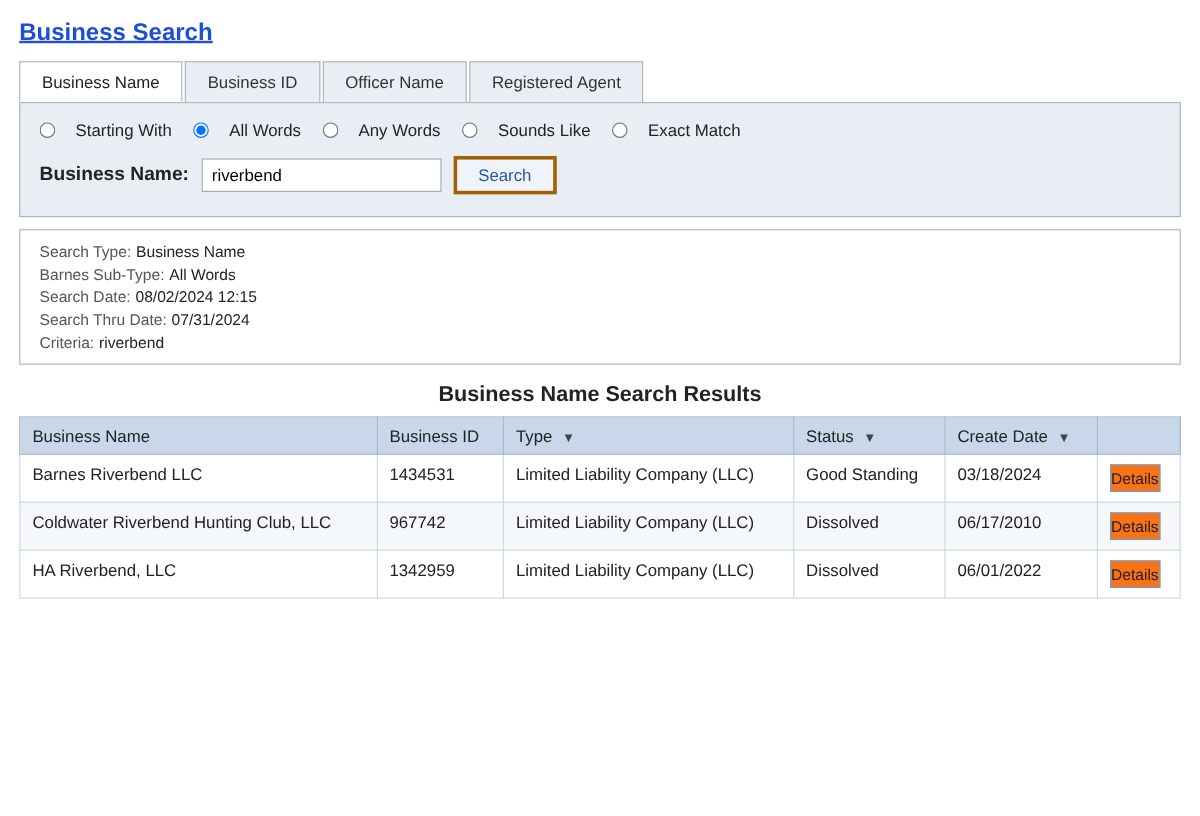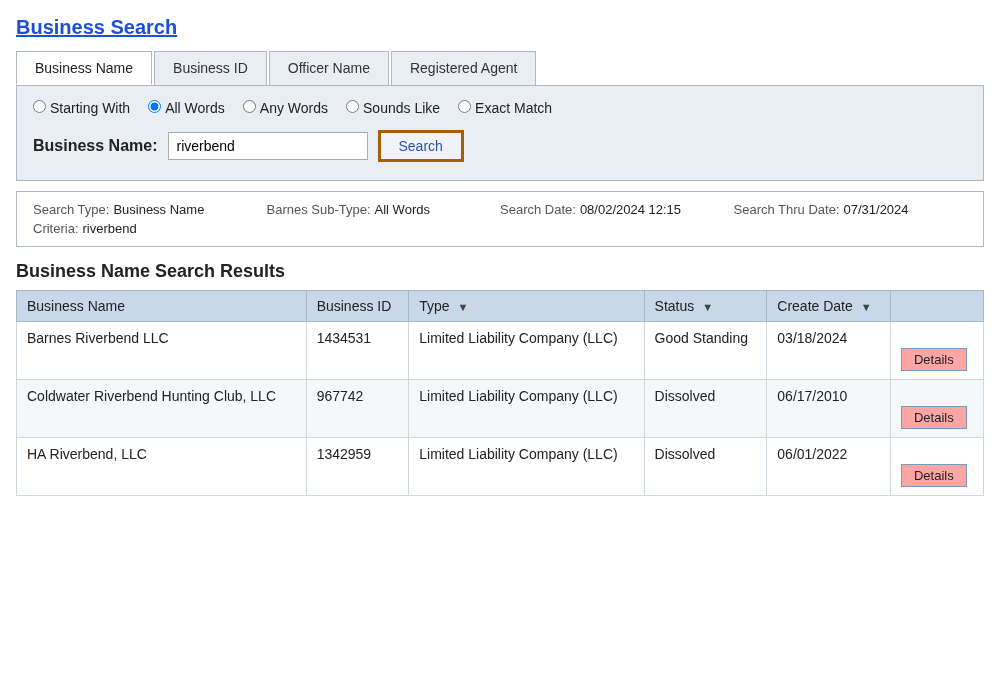--- a/index.html
+++ b/index.html
@@ -61,8 +61,8 @@
     }
     .radio-option {
       display: flex;
-      align-items: flex-start;
-      gap: 4px;
+      align-items: center;
+      gap: 17px;
       font-size: 14px;
       cursor: pointer;
     }

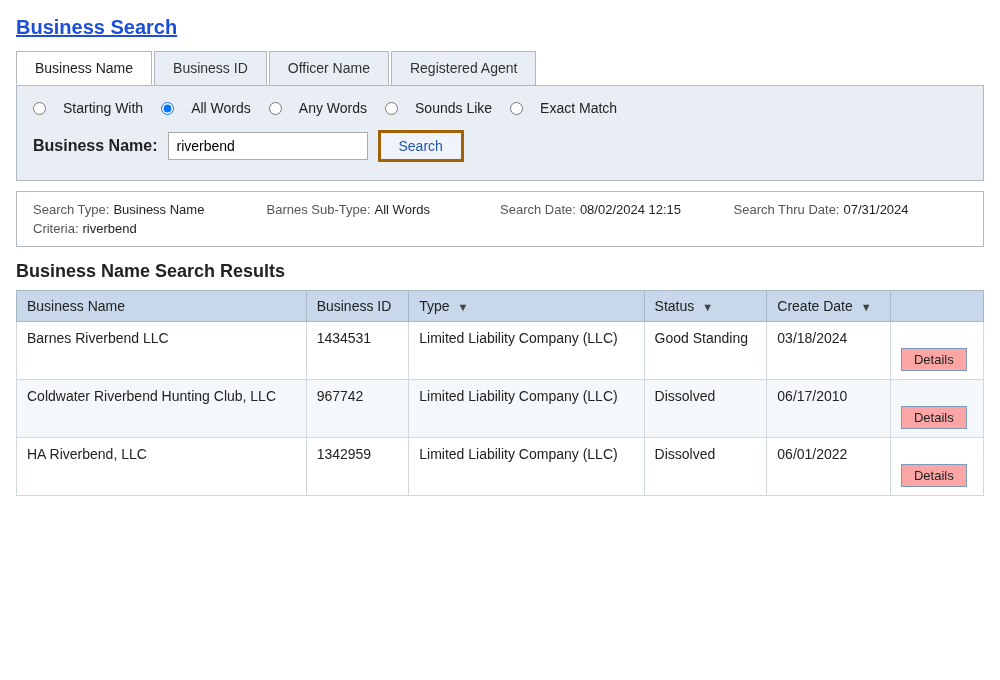--- a/index.html
+++ b/index.html
@@ -107,7 +107,7 @@
     }
     .search-info-grid {
       display: grid;
-      grid-template-columns: 1fr 1fr 1fr 1fr;
+      grid-template-columns: 1fr;
       gap: 4px 0;
       text-align: center;
     }

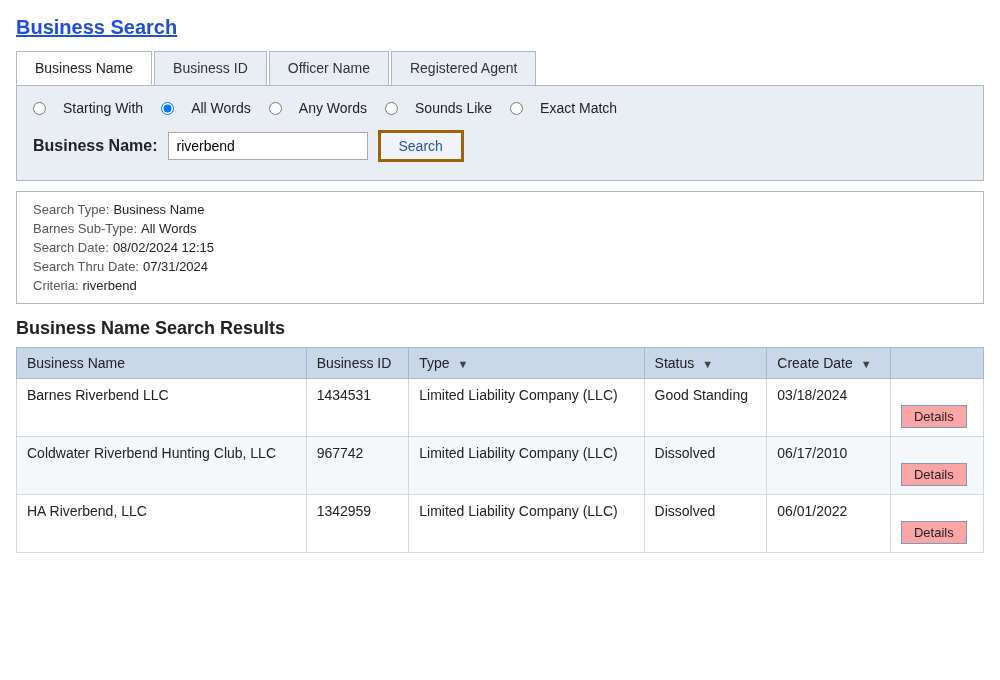--- a/index.html
+++ b/index.html
@@ -123,6 +123,7 @@
       font-size: 18px;
       font-weight: bold;
       margin-bottom: 8px;
+      text-align: center;
     }
     table {
       width: 100%;

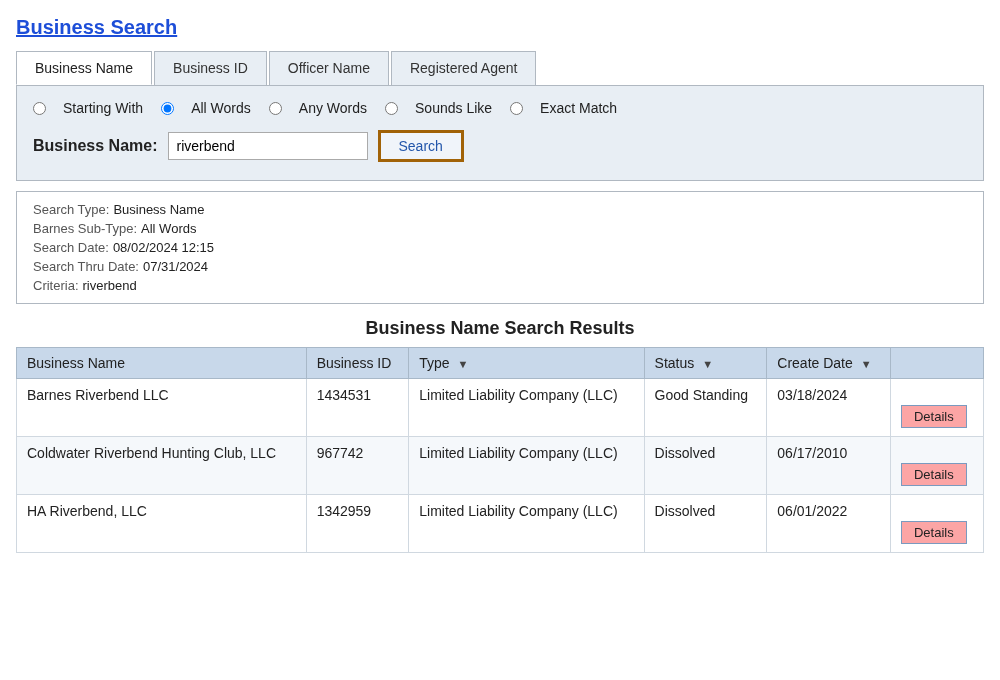--- a/index.html
+++ b/index.html
@@ -158,13 +158,12 @@
       vertical-align: top;
     }
     .details-btn {
-      padding: 3px 12px;
-      background: #fca5a5;
+      padding: 3px 0;
+      background: #f97316;
       border: 1px solid #7a9abf;
       color: #222;
       font-size: 13px;
       cursor: pointer;
-      margin-top: 18px;
     }
   </style>
 </head>

